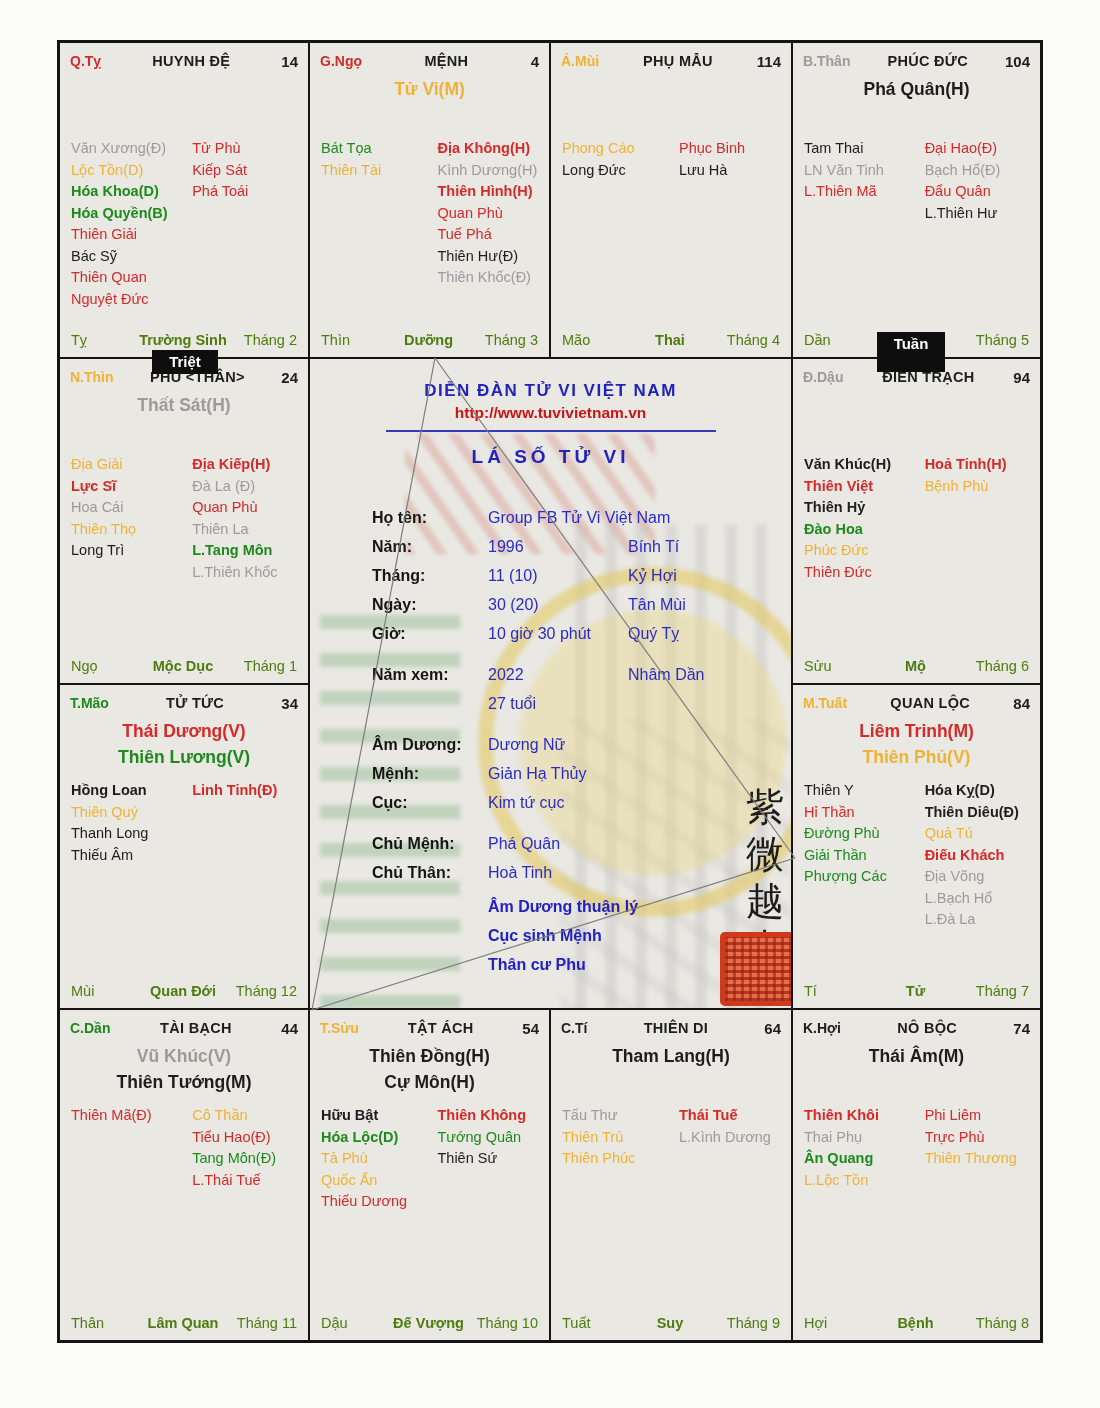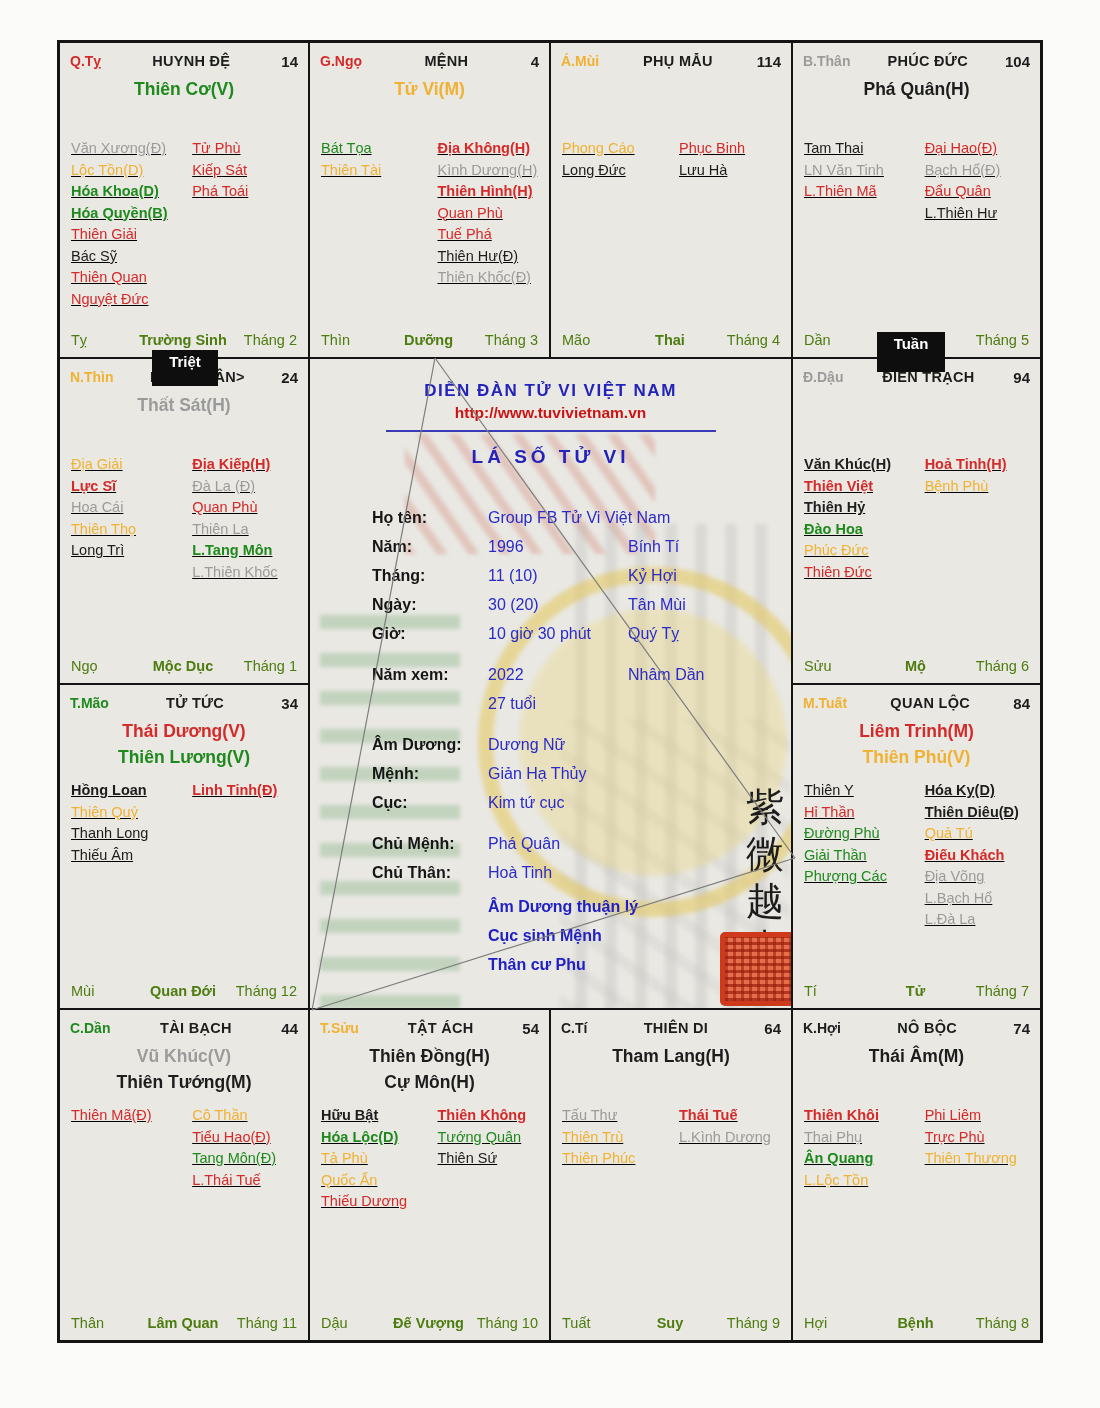--- a/index.html
+++ b/index.html
@@ -166,9 +166,6 @@
           <span class="pname">HUYNH ĐỆ</span>
           <span class="pnum">14</span>
         </div>
-        <div class="mains">
-          <div class="mainstar c-green">Thiên Cơ(V)</div>
-        </div>
         <div class="lists">
           <div class="colL">
             <div class="star c-gray">Văn Xương(Đ)</div>

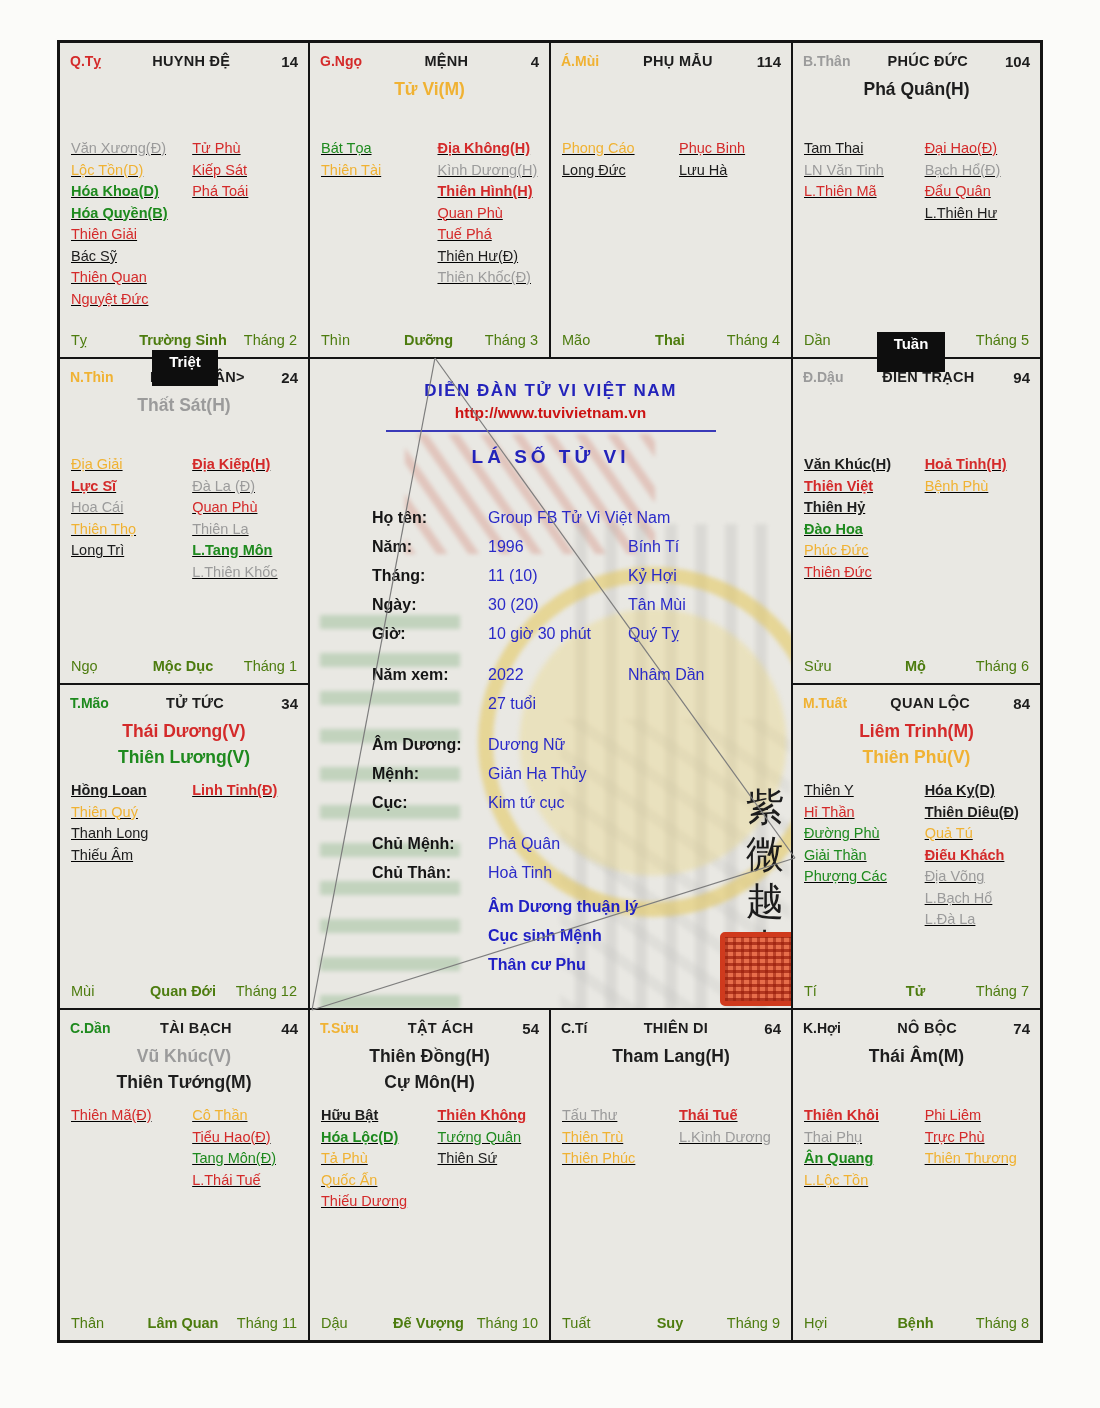--- a/index.html
+++ b/index.html
@@ -19,7 +19,7 @@
   .pnum{font-weight:bold;font-size:15px;color:#1d1d1d;}
   .mains{position:absolute;top:33px;left:0;right:0;text-align:center;}
   .mainstar{font-weight:bold;font-size:17.5px;line-height:26px;}
-  .lists{position:absolute;top:95px;left:11px;right:4px;display:flex;text-decoration:underline;}
+  .lists{position:absolute;top:95px;left:11px;right:4px;display:flex;}
   .colL{width:52%;}
   .colR{width:48%;}
   .star{font-size:14.5px;line-height:21.5px;white-space:nowrap;}

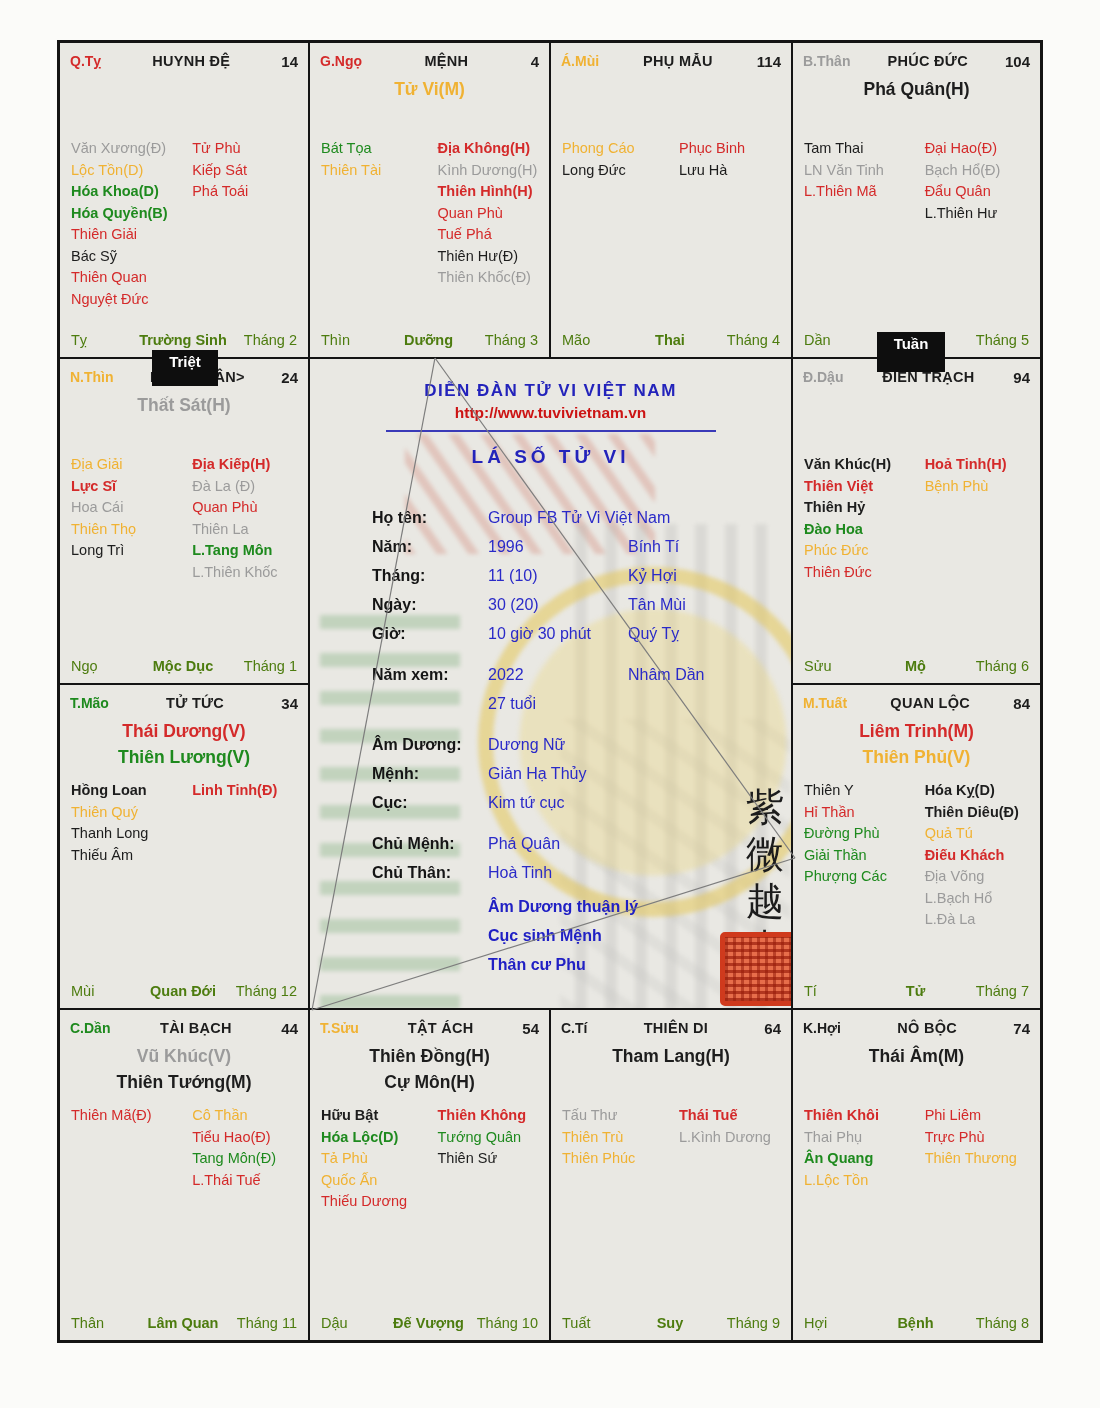--- a/index.html
+++ b/index.html
@@ -67,7 +67,7 @@
      background:repeating-linear-gradient(35deg,#c2c2bf 0 11px,transparent 11px 34px);}
   .badge{position:absolute;background:#0e0e0e;color:#fff;font-weight:bold;font-size:15px;
          text-align:center;line-height:24px;z-index:6;}
-  .badge.triet{left:152px;top:350px;width:66px;height:36px;}
+  .badge.triet{left:152px;top:350px;width:66px;height:24px;}
   .badge.tuan{left:877px;top:332px;width:68px;height:40px;}
   svg.tri{position:absolute;left:0;top:0;z-index:5;pointer-events:none;}
 </style>

